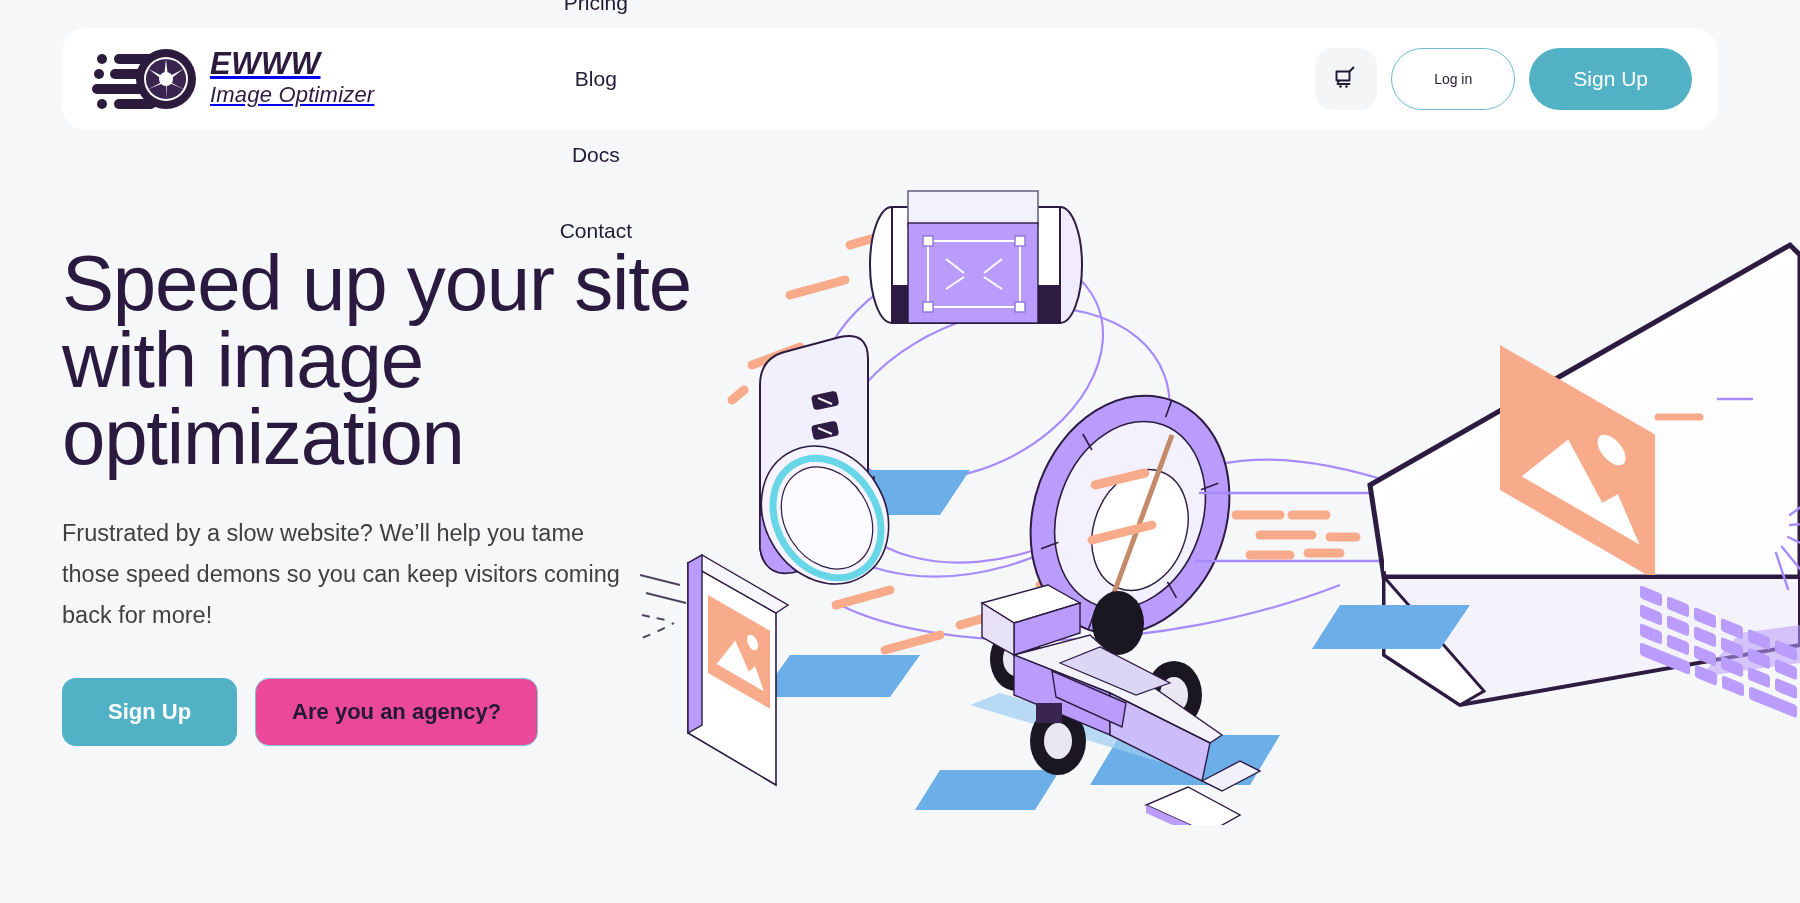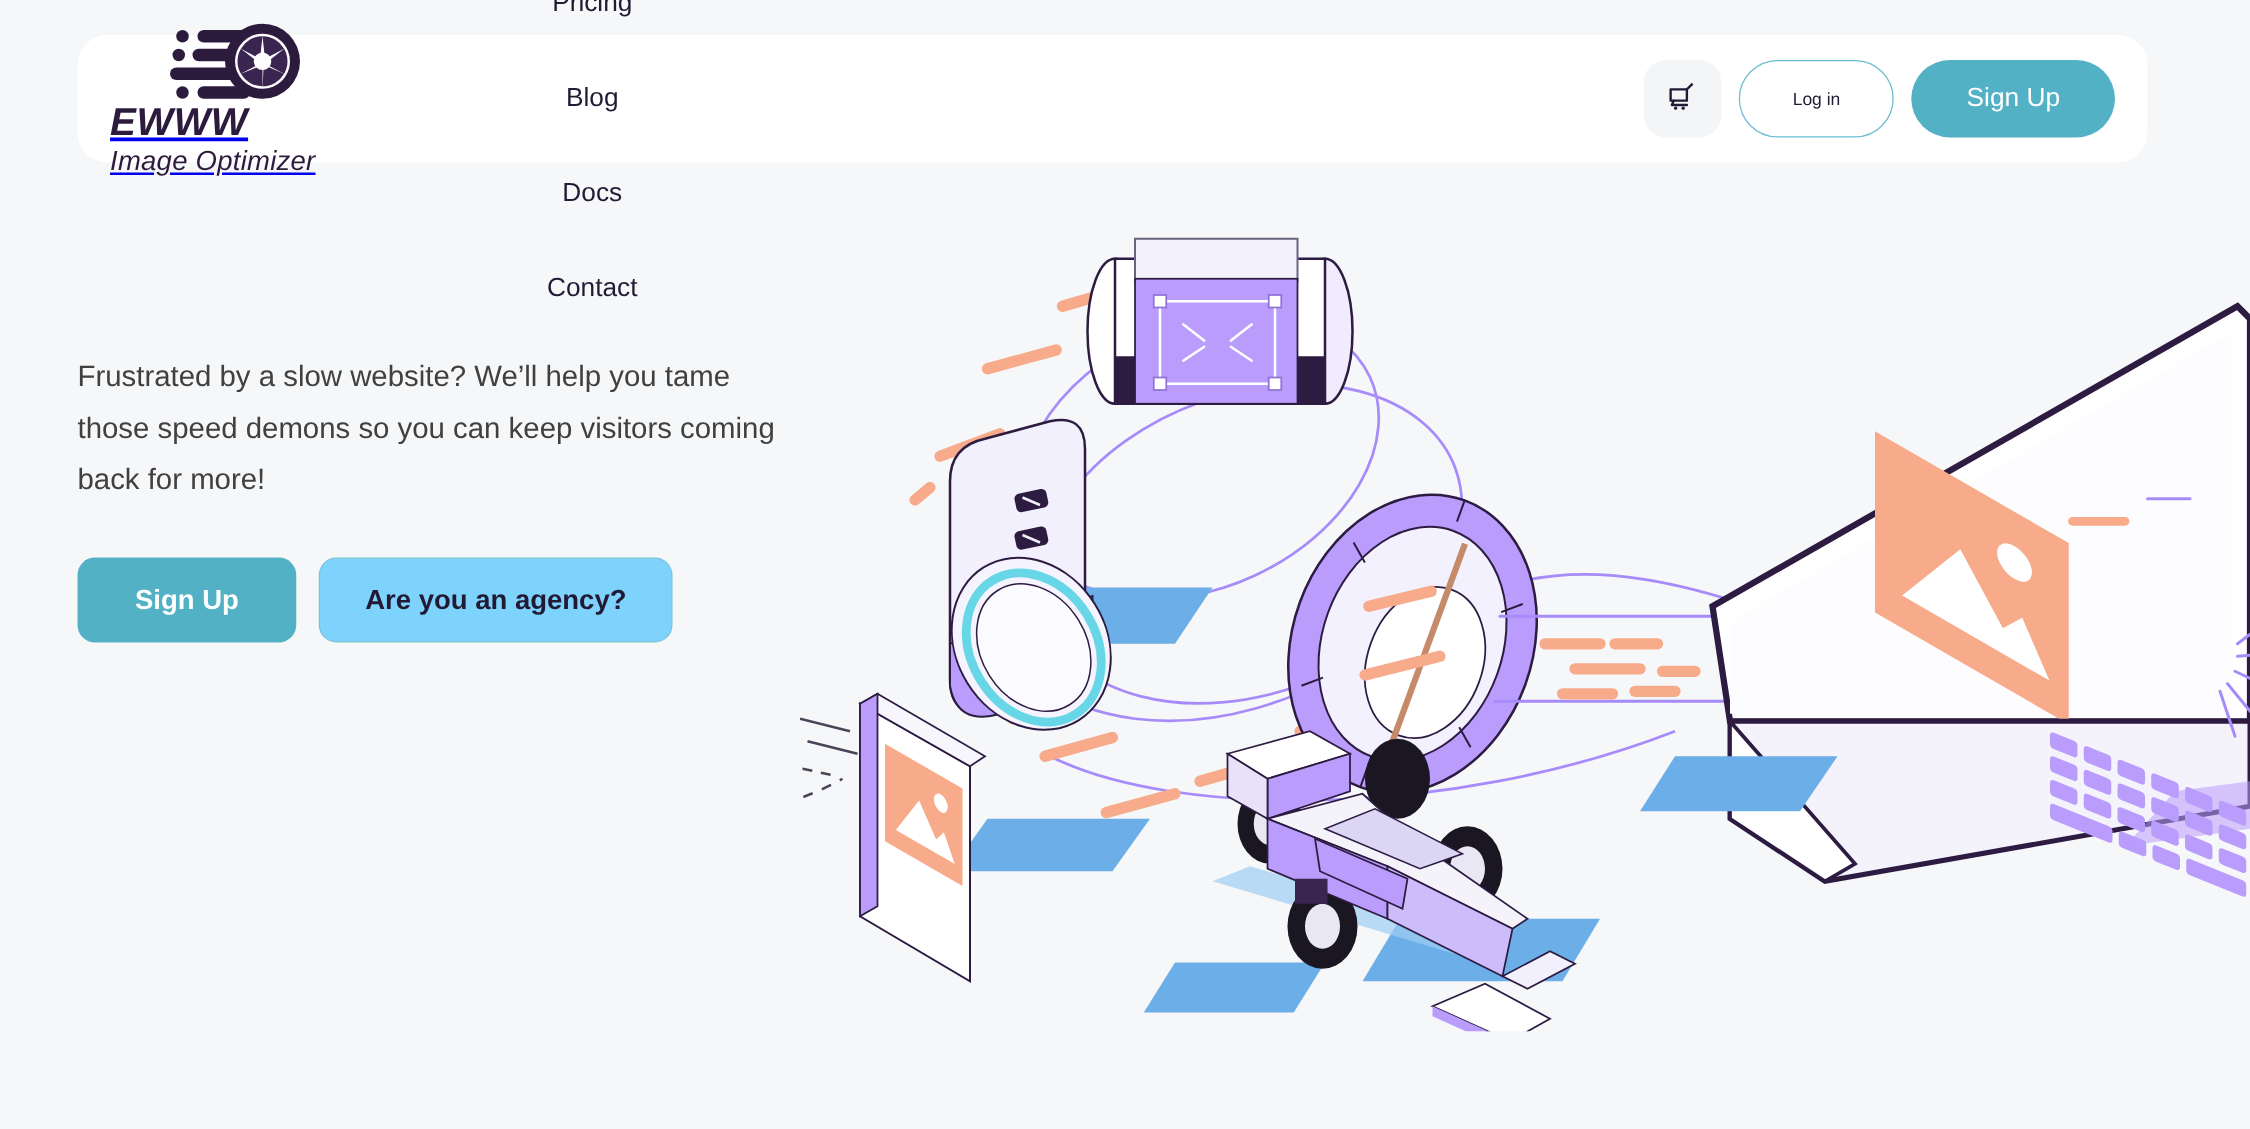--- a/index.html
+++ b/index.html
@@ -21,10 +21,9 @@
     display: flex; align-items: center;
   }
   .logo-wrap {
-    display: flex; align-items: flex-end;
+    display: flex; align-items: flex-start;
     margin-left: 26px;
     gap: 2px;
-    flex-direction: column;
   }
   .logo-mark { width: 120px; height: 62px; flex: 0 0 auto; }
   .logo-text { display: flex; flex-direction: column; line-height: 1; }

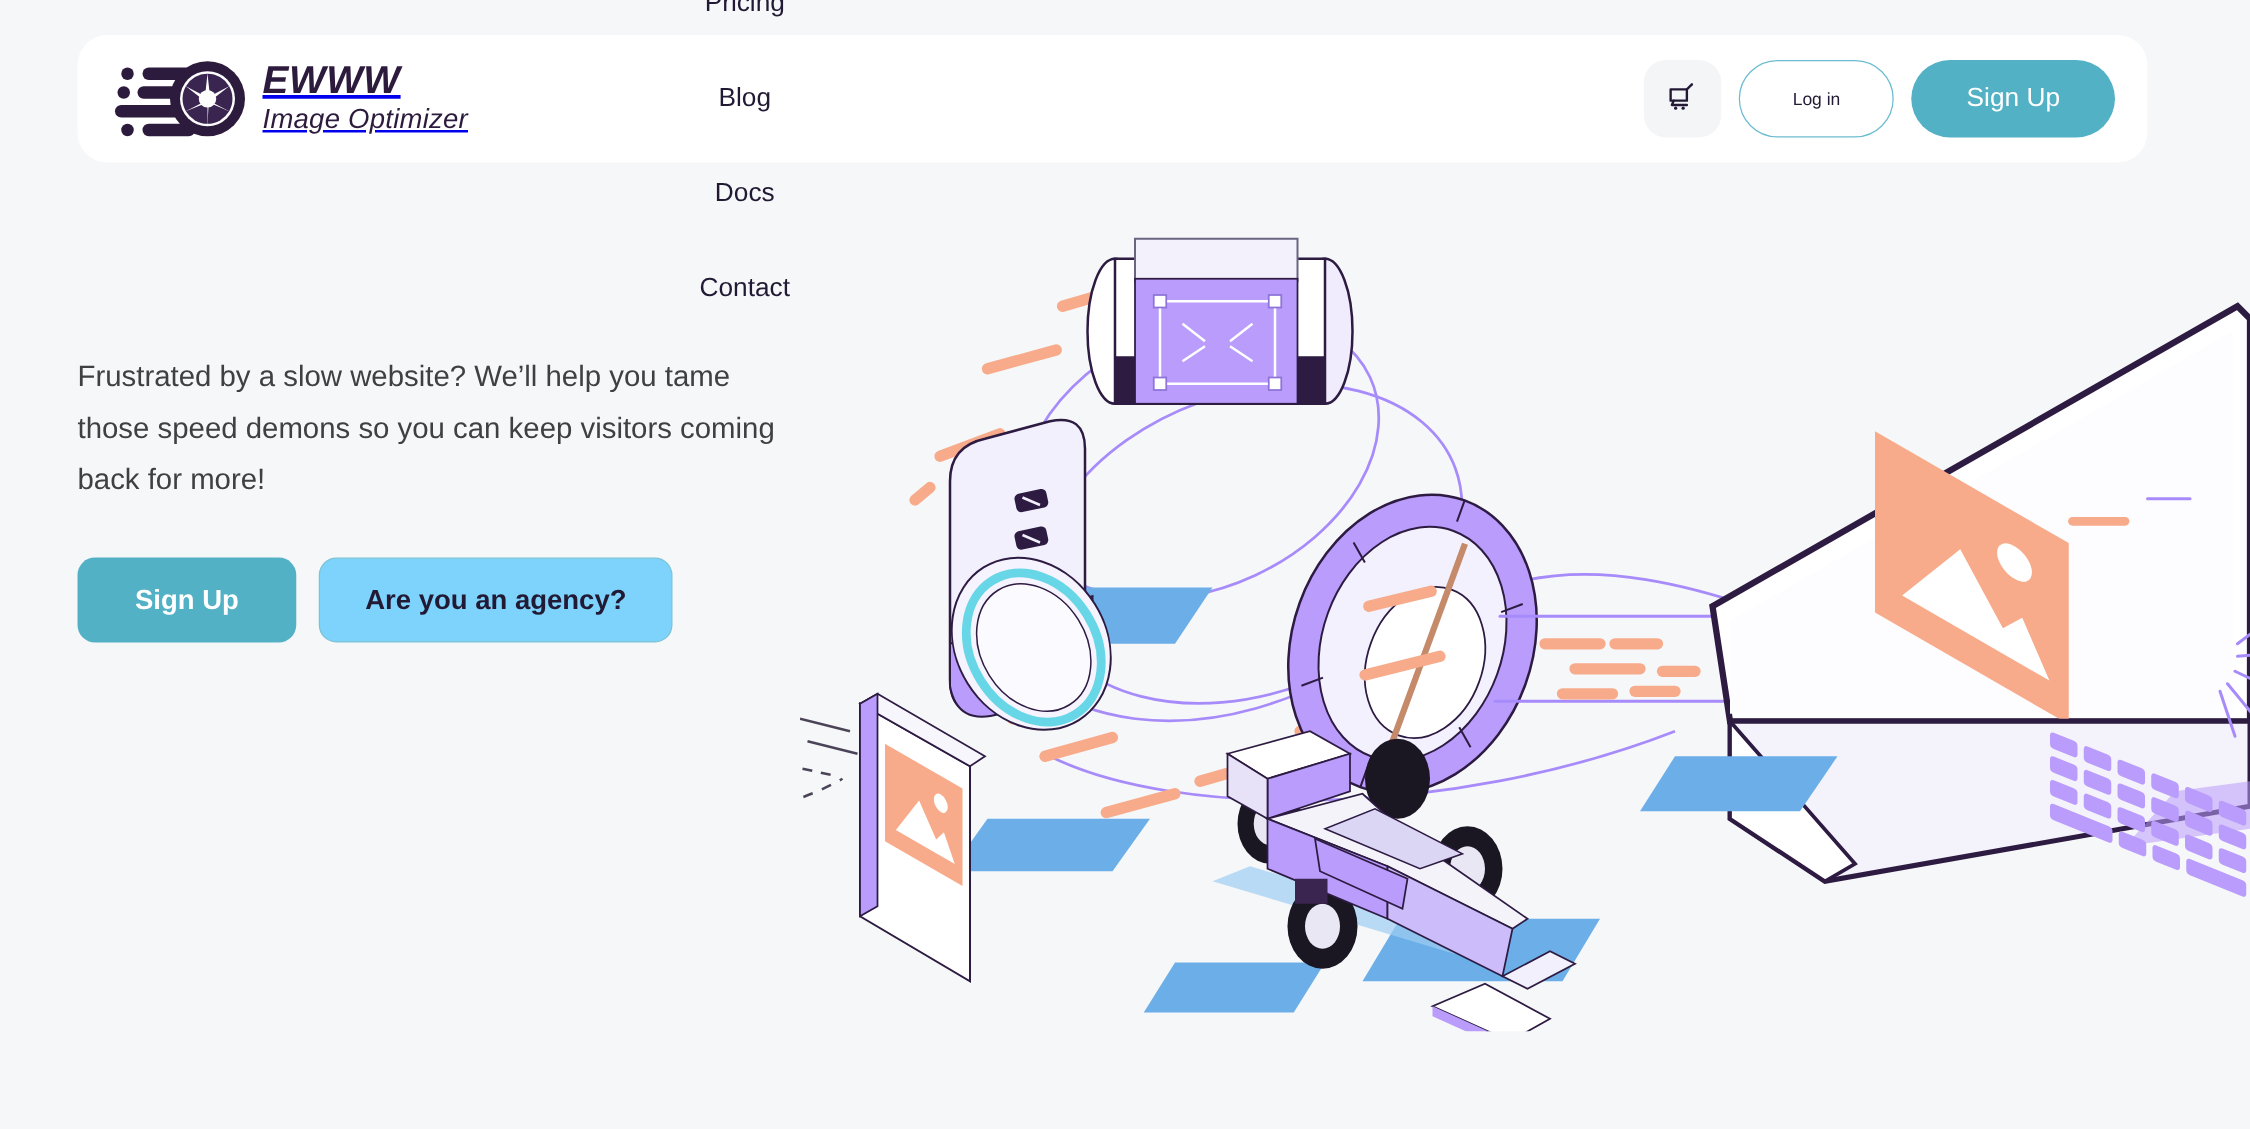--- a/index.html
+++ b/index.html
@@ -188,6 +188,7 @@
   </div>
 
   <div class="hero-text">
+    <h1 class="hero-title">Speed up your site with image optimization</h1>
     <p class="hero-sub">Frustrated by a slow website? We’ll help you tame those speed demons so you can keep visitors coming back for more!</p>
     <div class="hero-cta">
       <button class="btn-signup-hero">Sign Up</button>

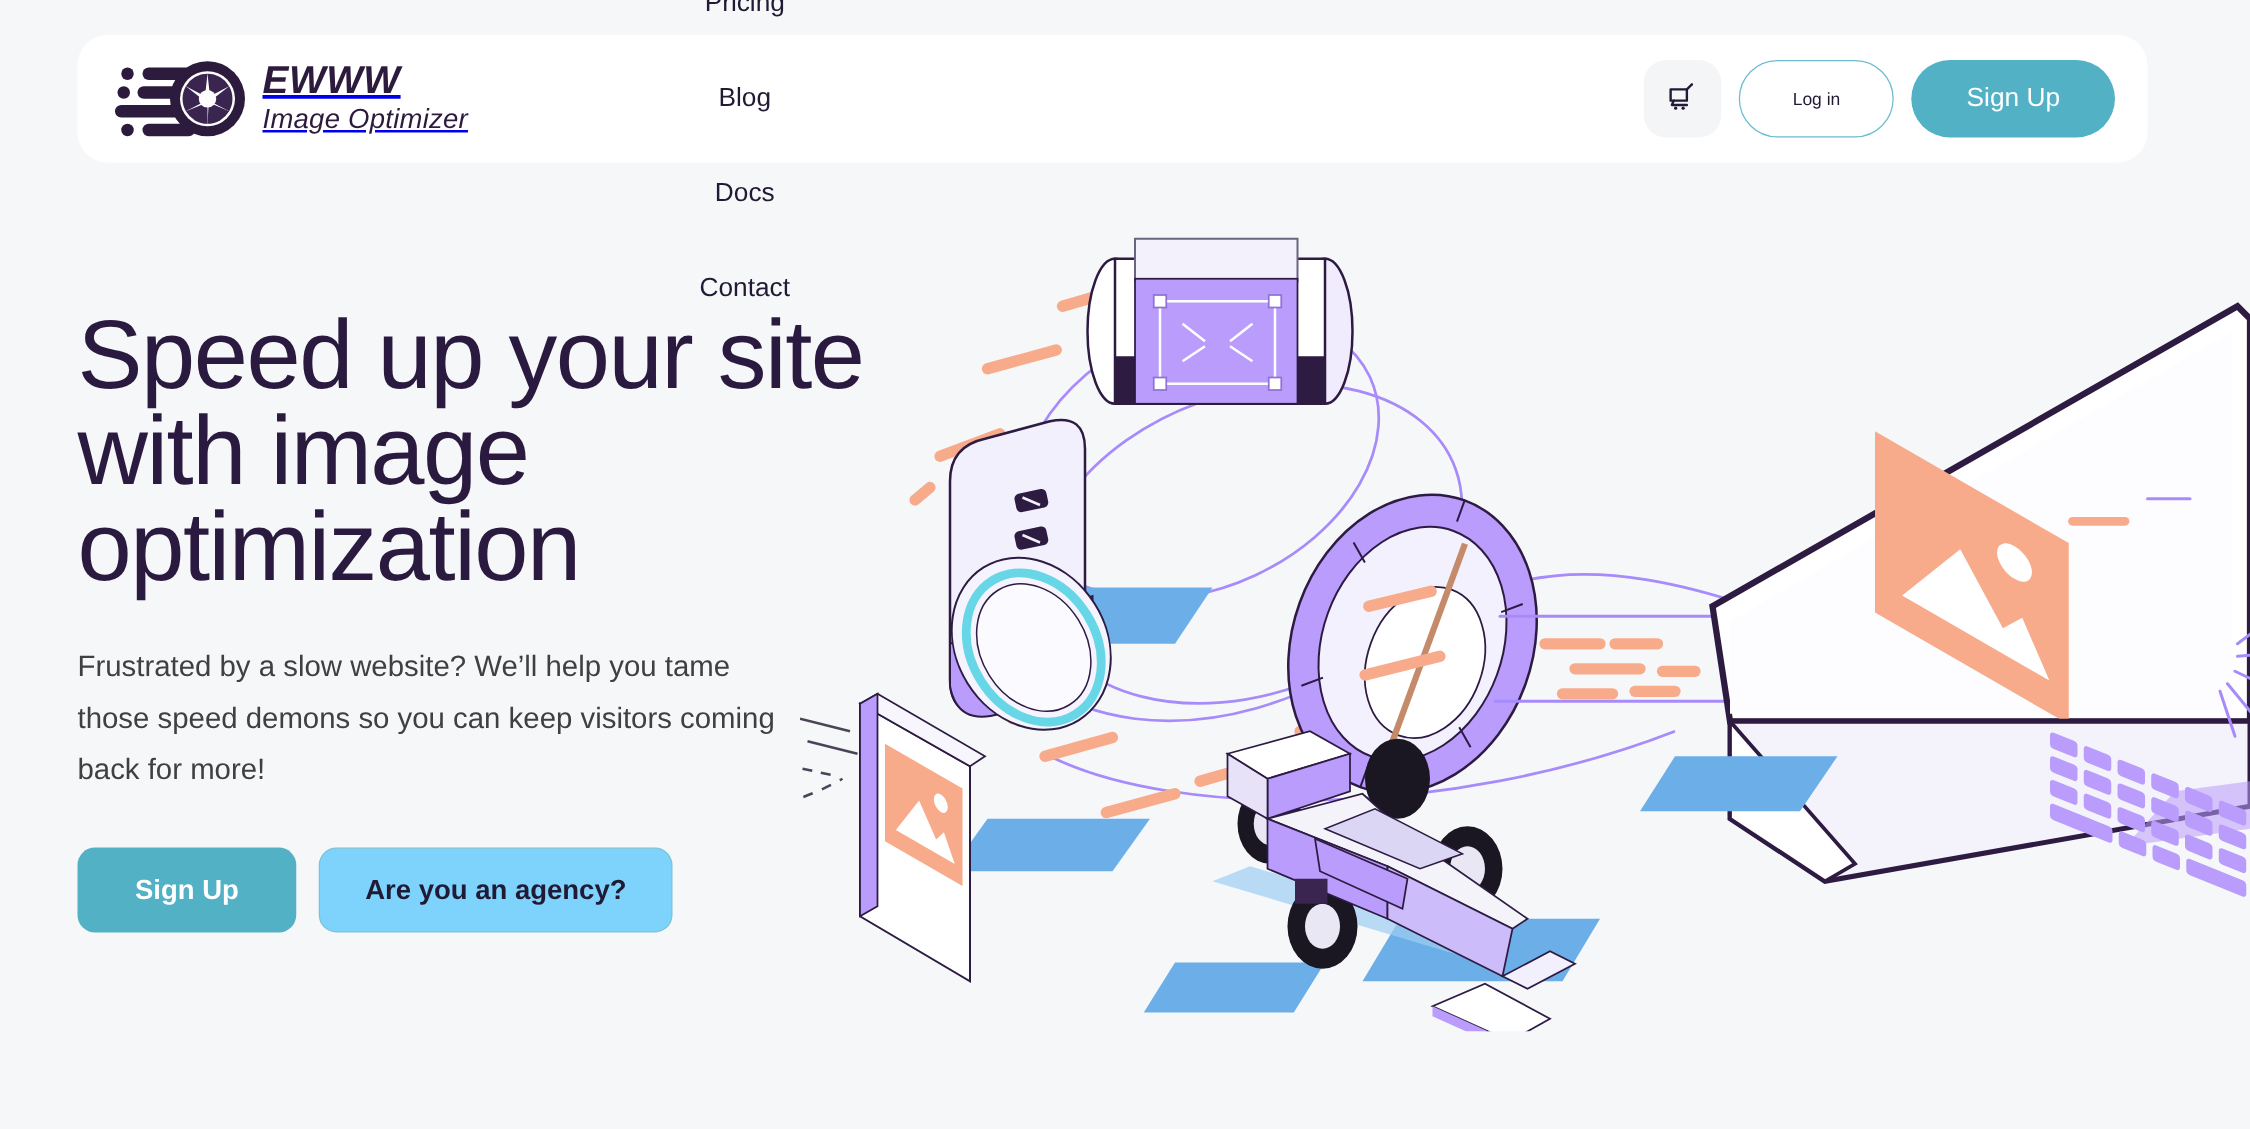--- a/index.html
+++ b/index.html
@@ -106,7 +106,7 @@
   }
   .btn-agency {
     height: 68px; padding: 0 36px;
-    background: #7dd3fc;
+    background: #ec4899;
     border: 1.6px solid #7cc3d4;
     border-radius: 14px;
     color: #221a35; font-size: 22px; font-weight: bold;

